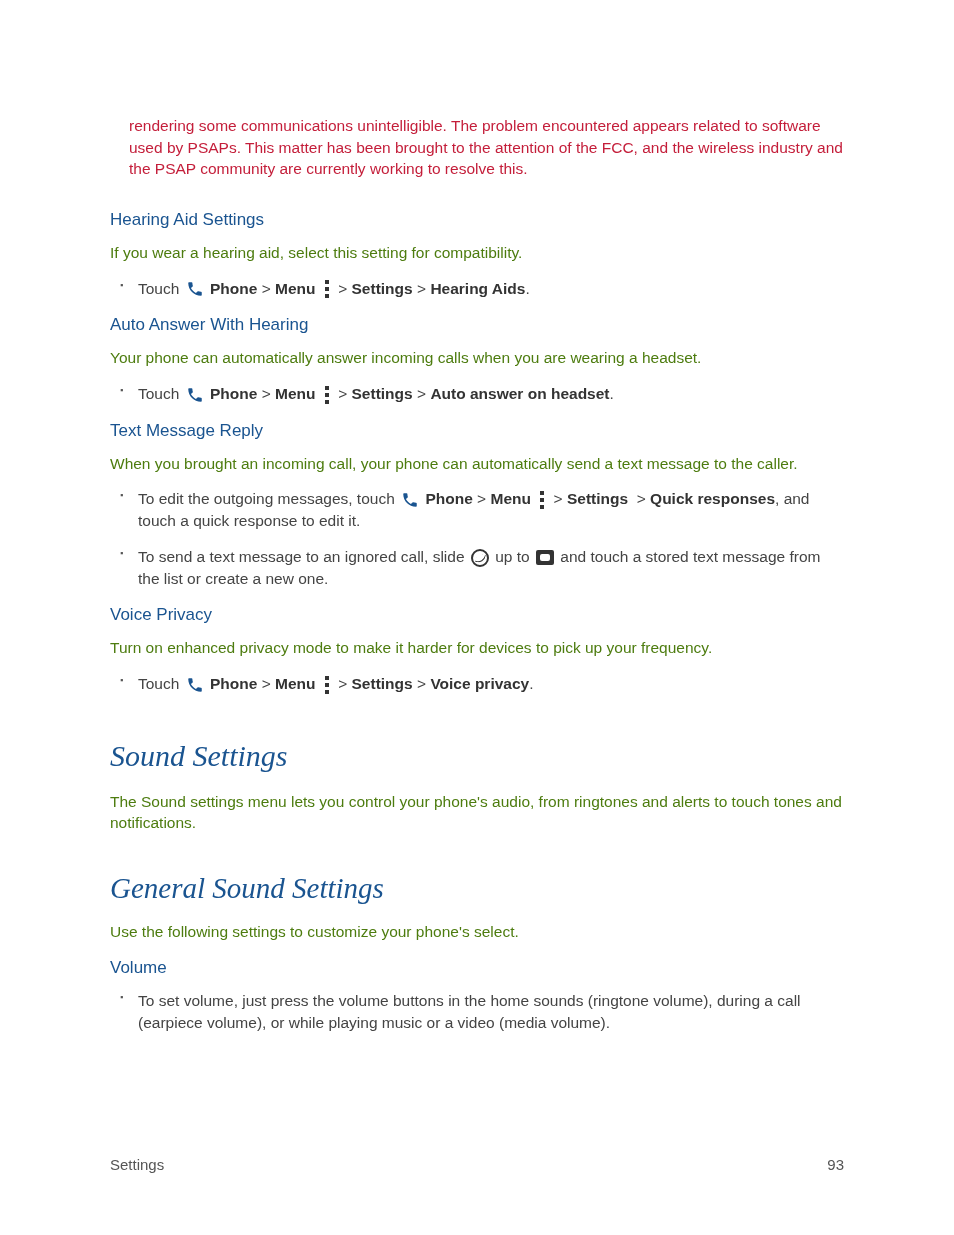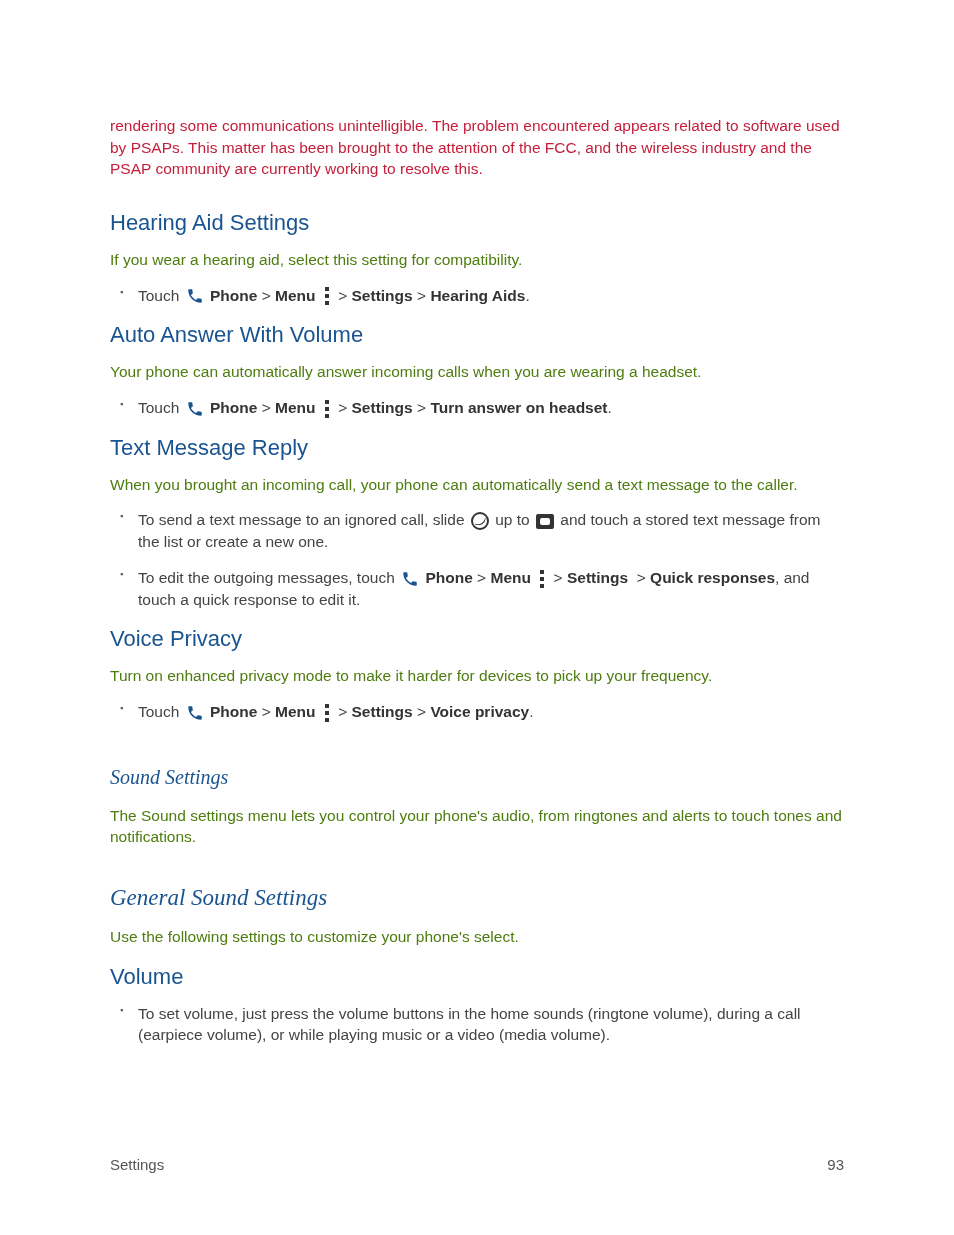--- a/index.html
+++ b/index.html
@@ -16,6 +16,7 @@
     .warning-text {
       color: #c41e3a;
       margin-bottom: 28px;
+      margin-left: 19px;
     }
     .section-heading {
       color: #1a5490;

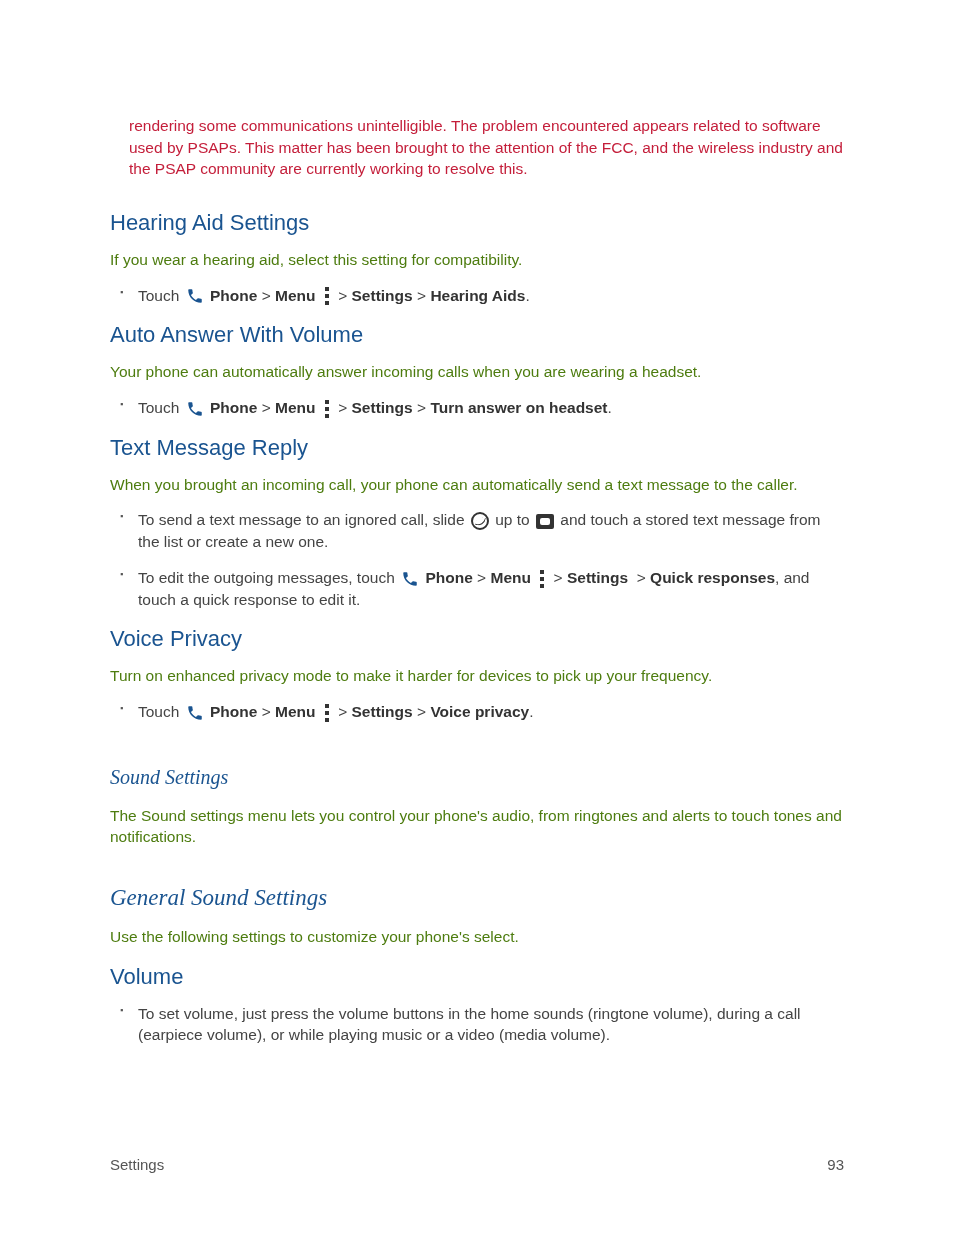--- a/index.html
+++ b/index.html
@@ -20,7 +20,7 @@
     }
     .section-heading {
       color: #1a5490;
-      font-size: 22px;
+      font-size: 17px;
       font-weight: normal;
       margin-bottom: 10px;
     }

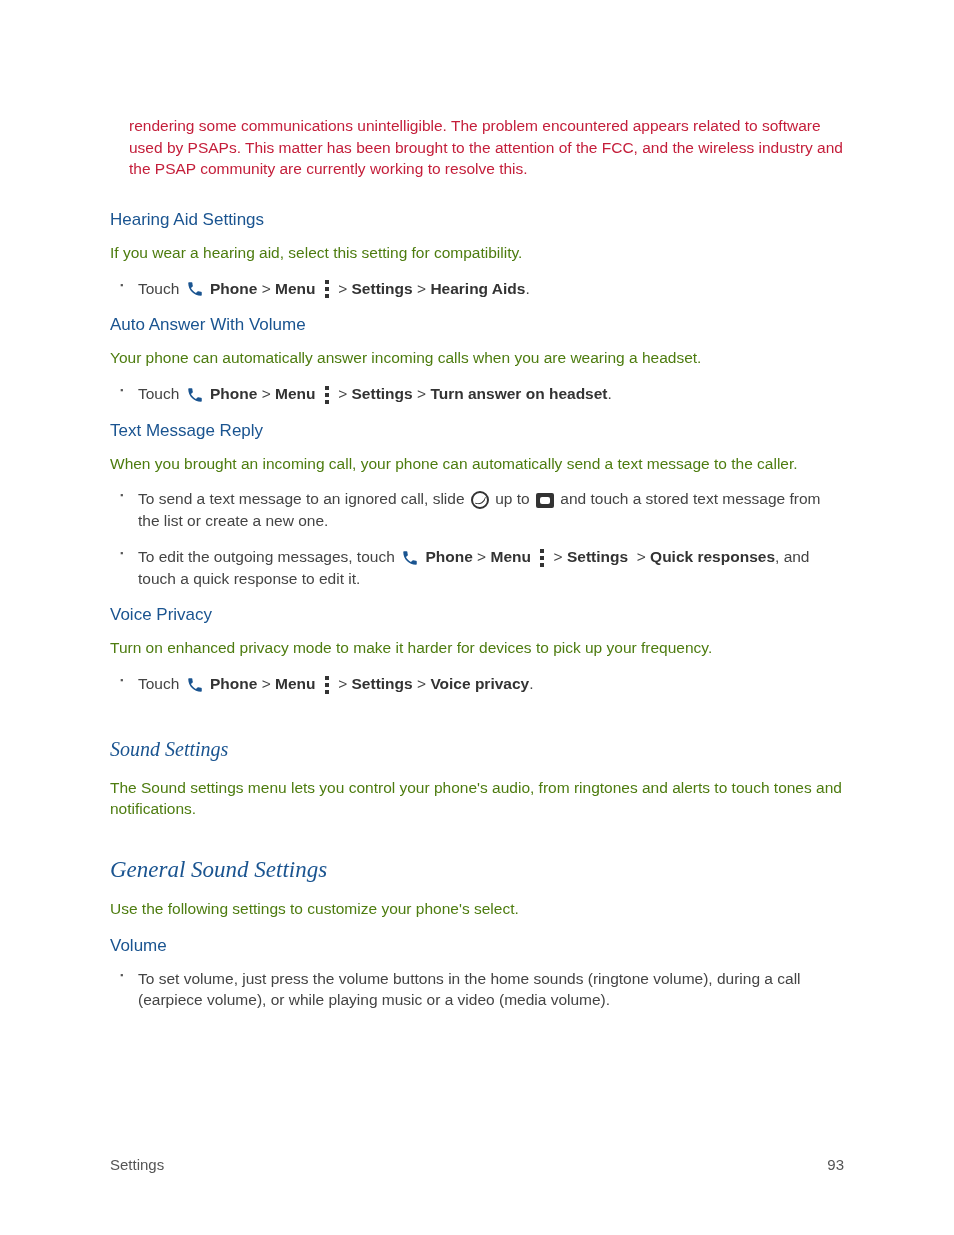--- a/index.html
+++ b/index.html
@@ -167,7 +167,7 @@
   </li>
 </ul>
 
-<h3 class="section-heading">Auto Answer With Volume</h3>
+<h3 class="section-heading">Auto Answer With Hearing</h3>
 <p class="body-text">Your phone can automatically answer incoming calls when you are wearing a headset.</p>
 <ul>
   <li>

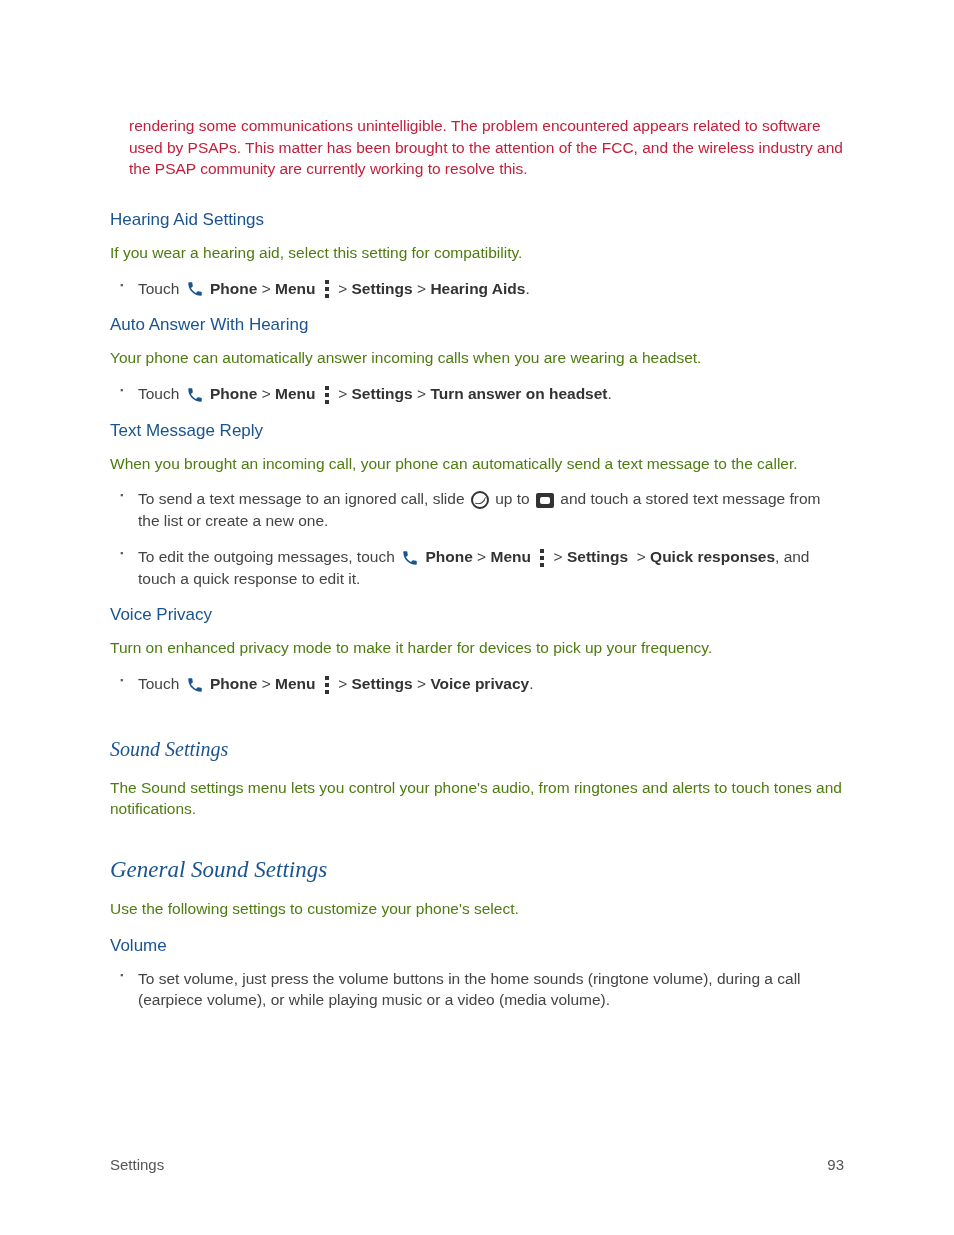--- a/index.html
+++ b/index.html
@@ -186,7 +186,7 @@
     <span class="sep">&gt;</span>
     <span class="bold">Settings</span>
     <span class="sep">&gt;</span>
-    <span class="bold">Turn answer on headset</span><span>.</span>
+    <span class="bold">Auto answer on headset</span><span>.</span>
   </li>
 </ul>
 

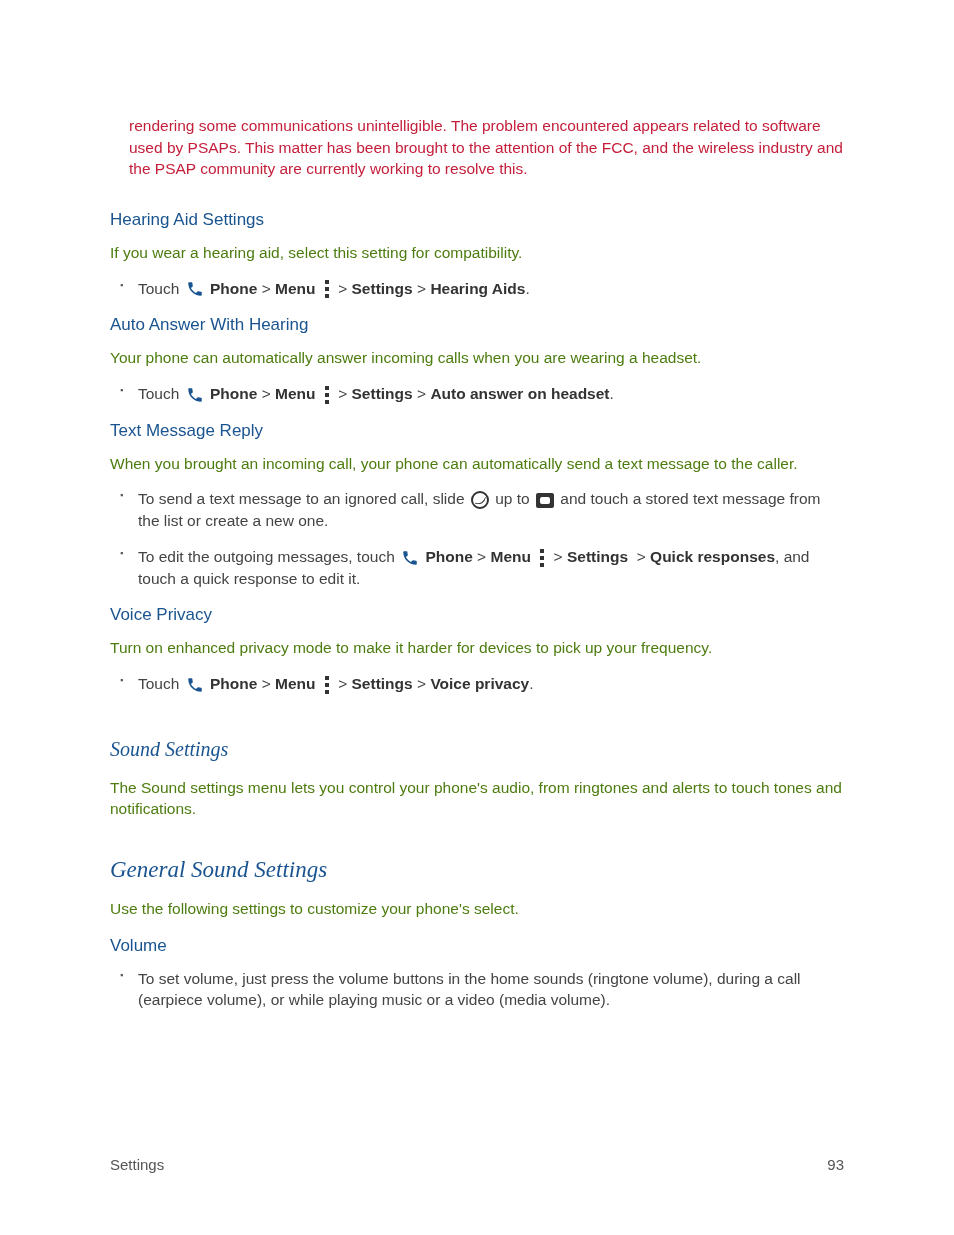--- a/index.html
+++ b/index.html
@@ -194,30 +194,30 @@
 <p class="body-text">When you brought an incoming call, your phone can automatically send a text message to the caller.</p>
 <ul>
   <li>
+    <span>To edit the outgoing messages, touch</span>
+    <span class="phone-icon"><svg viewBox="0 0 24 24" fill="#1a5490">
+          <path d="M6.6 10.8c1.4 2.8 3.8 5.1 6.6 6.6l2.2-2.2c.3-.3.7-.4 1-.2 1.1.4 2.3.6 3.6.6.6 0 1 .4 1 1V20c0 .6-.4 1-1 1C10.6 21 3 13.4 3 4c0-.6.4-1 1-1h3.5c.6 0 1 .4 1 1 0 1.2.2 2.4.6 3.6.1.3 0 .7-.2 1l-2.3 2.2z"></path>
+        </svg></span>
+    <span class="bold">Phone</span>
+    <span class="sep">&gt;</span>
+    <span class="bold">Menu</span>
+    <span class="menu-icon"><svg viewBox="0 0 10 20">
+          <rect x="3" y="1" width="4" height="4" fill="#333"></rect>
+          <rect x="3" y="8" width="4" height="4" fill="#333"></rect>
+          <rect x="3" y="15" width="4" height="4" fill="#333"></rect>
+        </svg></span>
+    <span class="sep">&gt;</span>
+    <span class="bold">Settings</span>
+    &nbsp;<span class="sep">&gt;</span>
+    <span class="bold">Quick responses</span><span>, and touch a quick response to edit it.</span>
+  </li>
+  <li>
     <span>To send a text message to an ignored call, slide</span>
     <span class="circle-phone-icon"></span>
     <span>up to</span>
     <span class="message-icon"></span>
     <span>and touch a stored text message from the list or create a new one.</span>
   </li>
-  <li>
-    <span>To edit the outgoing messages, touch</span>
-    <span class="phone-icon"><svg viewBox="0 0 24 24" fill="#1a5490">
-          <path d="M6.6 10.8c1.4 2.8 3.8 5.1 6.6 6.6l2.2-2.2c.3-.3.7-.4 1-.2 1.1.4 2.3.6 3.6.6.6 0 1 .4 1 1V20c0 .6-.4 1-1 1C10.6 21 3 13.4 3 4c0-.6.4-1 1-1h3.5c.6 0 1 .4 1 1 0 1.2.2 2.4.6 3.6.1.3 0 .7-.2 1l-2.3 2.2z"></path>
-        </svg></span>
-    <span class="bold">Phone</span>
-    <span class="sep">&gt;</span>
-    <span class="bold">Menu</span>
-    <span class="menu-icon"><svg viewBox="0 0 10 20">
-          <rect x="3" y="1" width="4" height="4" fill="#333"></rect>
-          <rect x="3" y="8" width="4" height="4" fill="#333"></rect>
-          <rect x="3" y="15" width="4" height="4" fill="#333"></rect>
-        </svg></span>
-    <span class="sep">&gt;</span>
-    <span class="bold">Settings</span>
-    &nbsp;<span class="sep">&gt;</span>
-    <span class="bold">Quick responses</span><span>, and touch a quick response to edit it.</span>
-  </li>
 </ul>
 
 <h3 class="section-heading">Voice Privacy</h3>

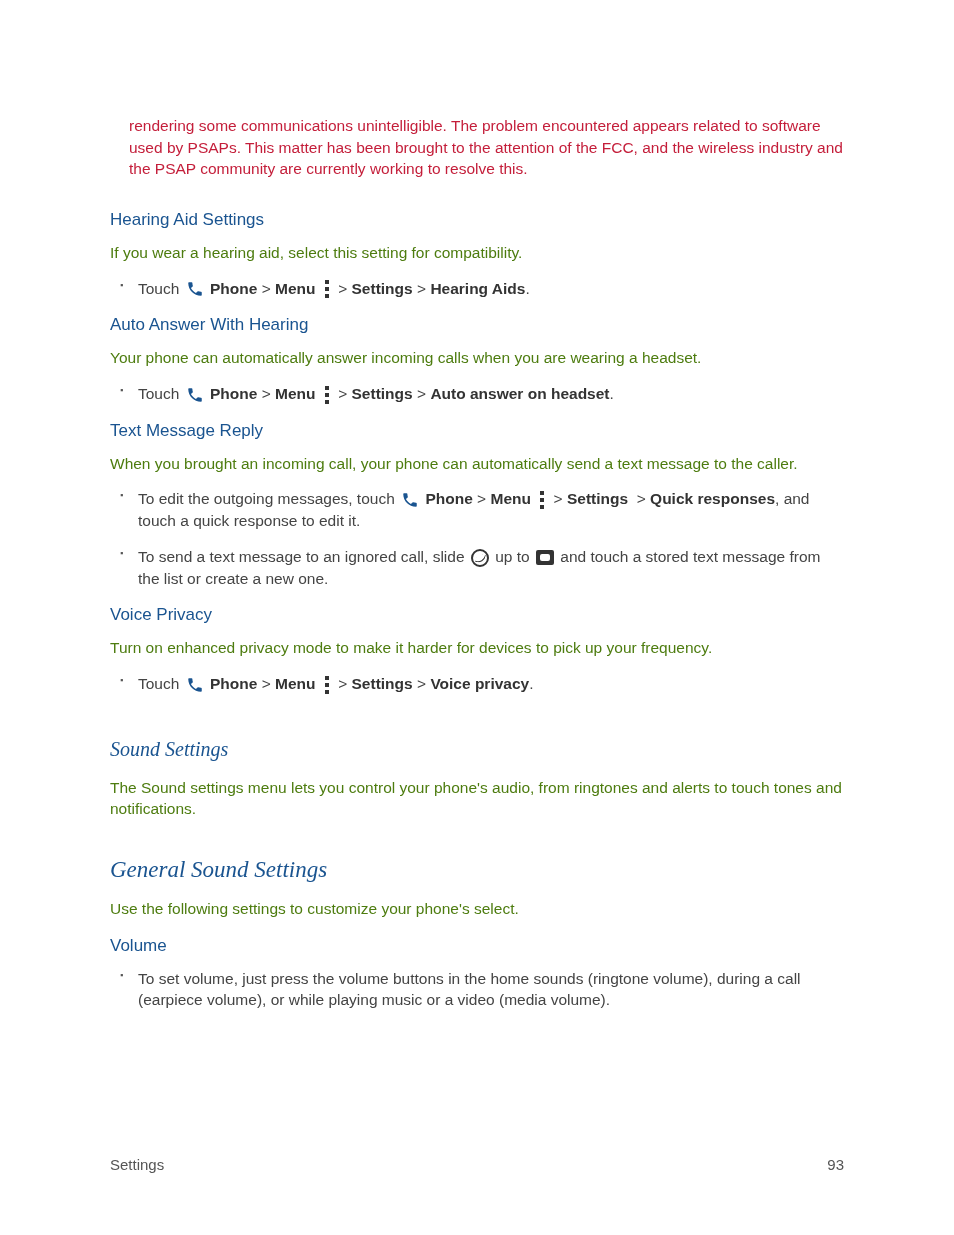--- a/index.html
+++ b/index.html
@@ -111,7 +111,7 @@
     .bold { font-weight: bold; color: #333; }
     .main-heading {
       color: #1a5490;
-      font-size: 20px;
+      font-size: 30px;
       font-style: italic;
       font-weight: normal;
       margin-top: 40px;

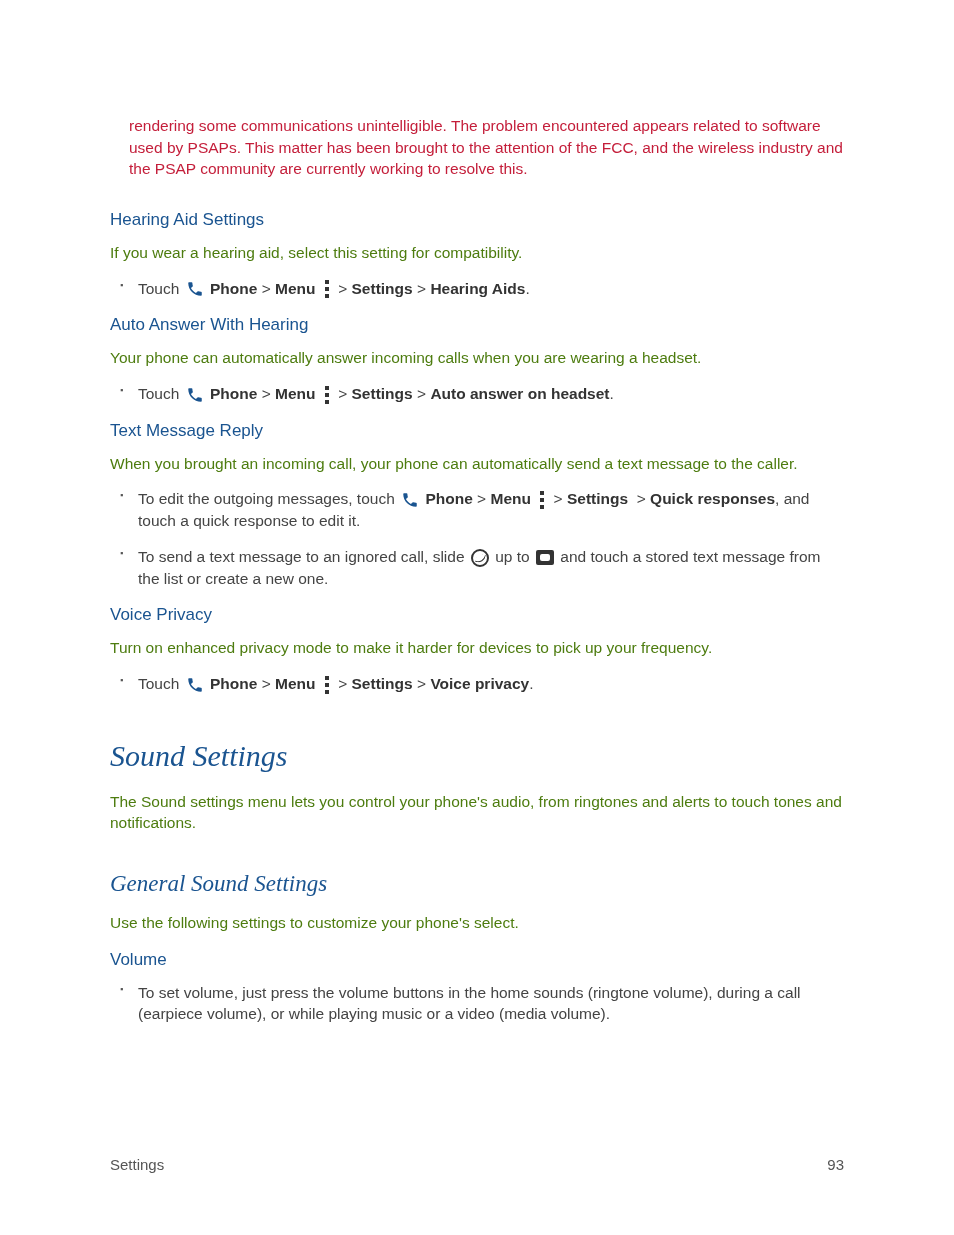--- a/index.html
+++ b/index.html
@@ -120,7 +120,7 @@
     }
     .sub-heading {
       color: #1a5490;
-      font-size: 23px;
+      font-size: 29px;
       font-style: italic;
       font-weight: normal;
       margin-top: 34px;

